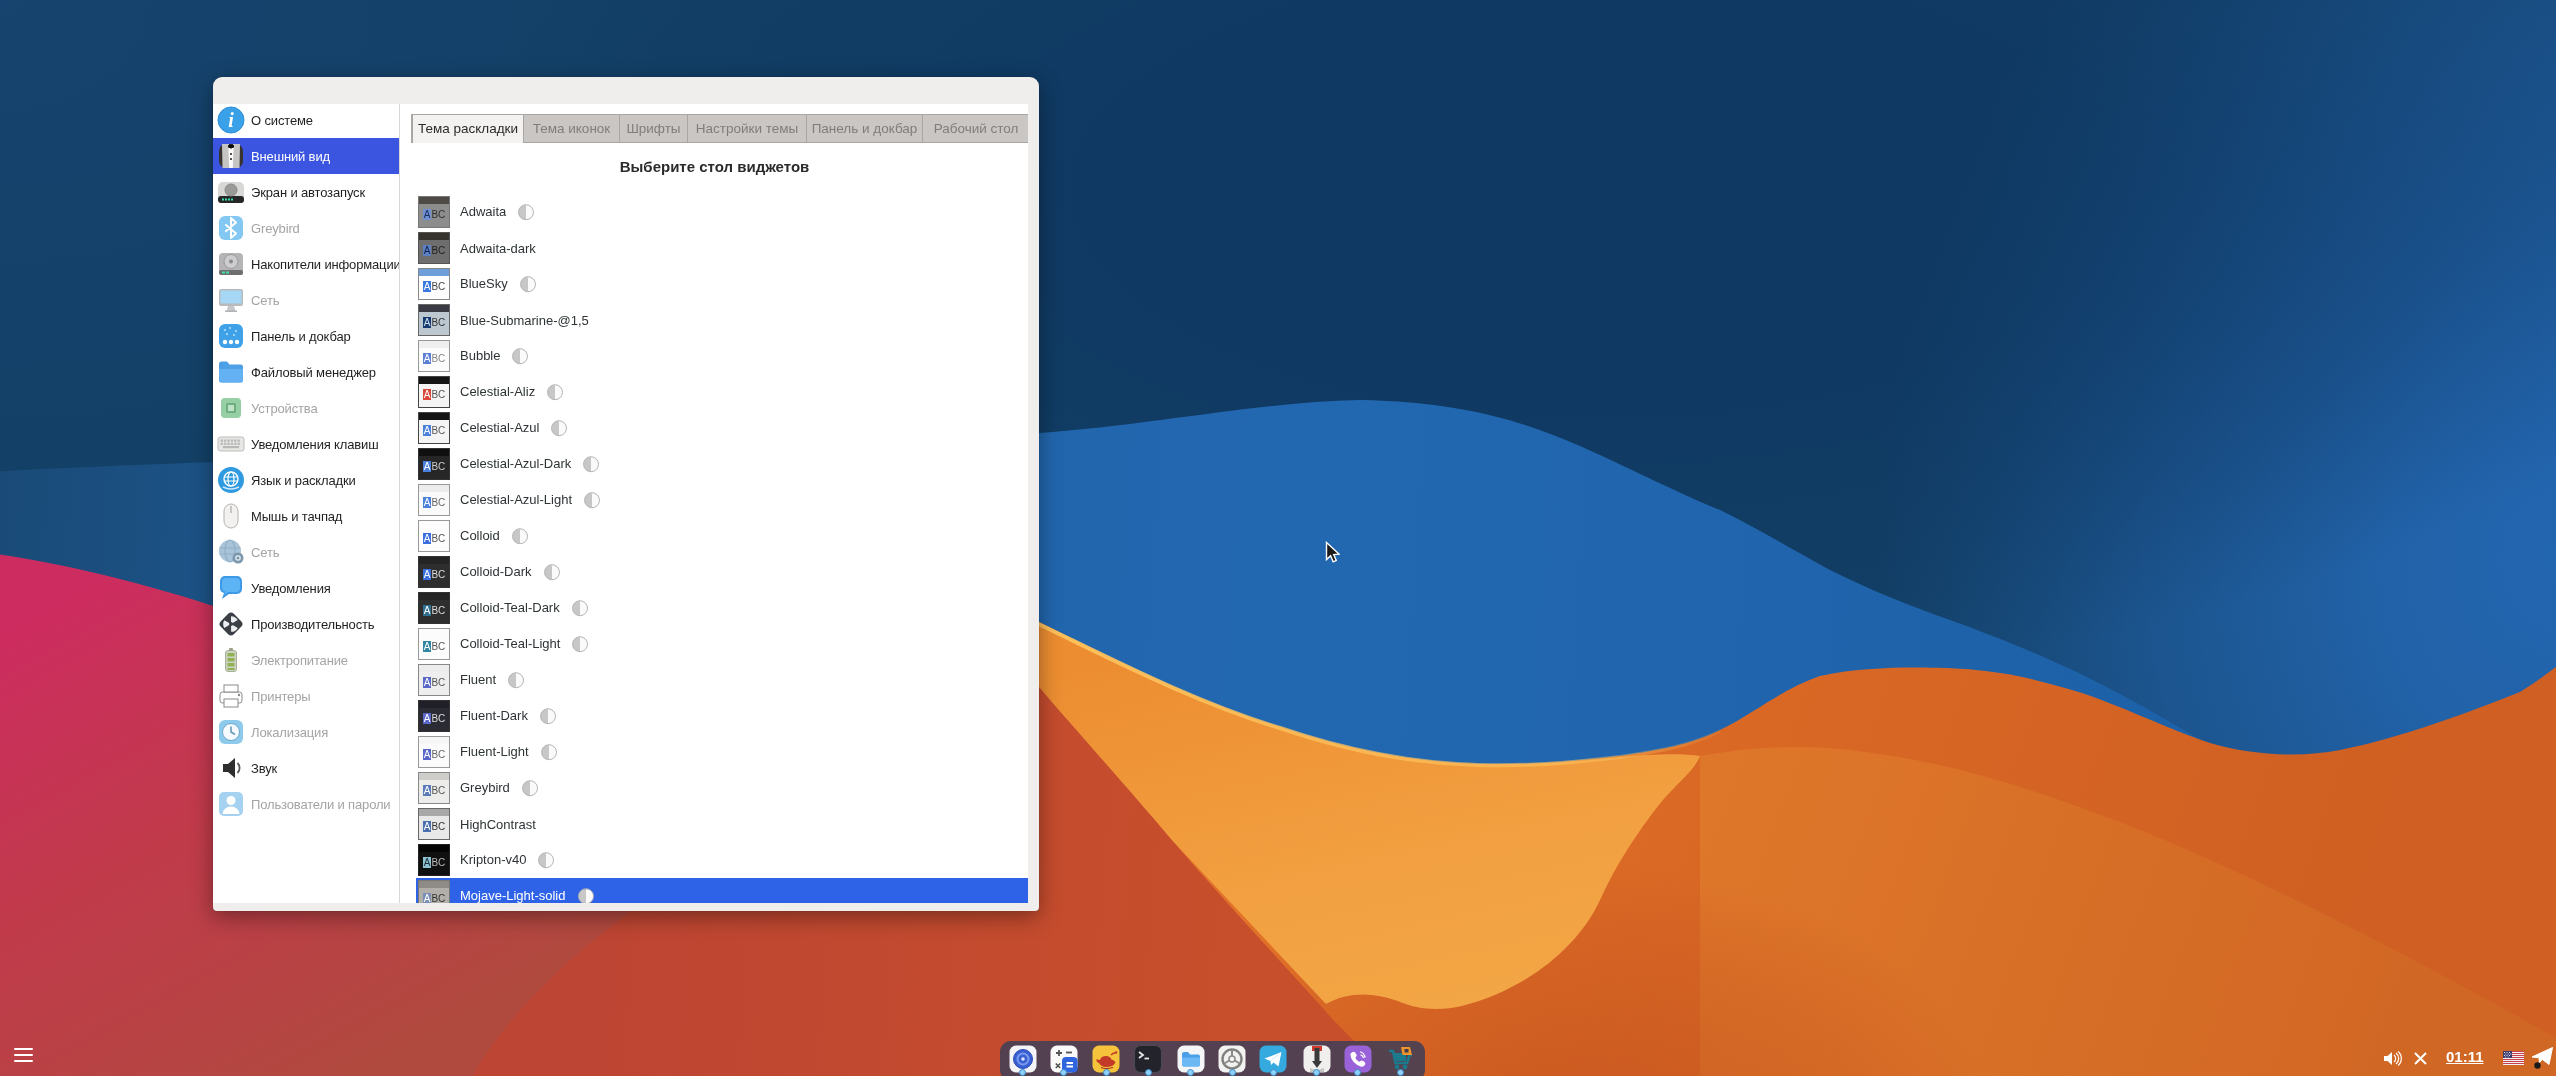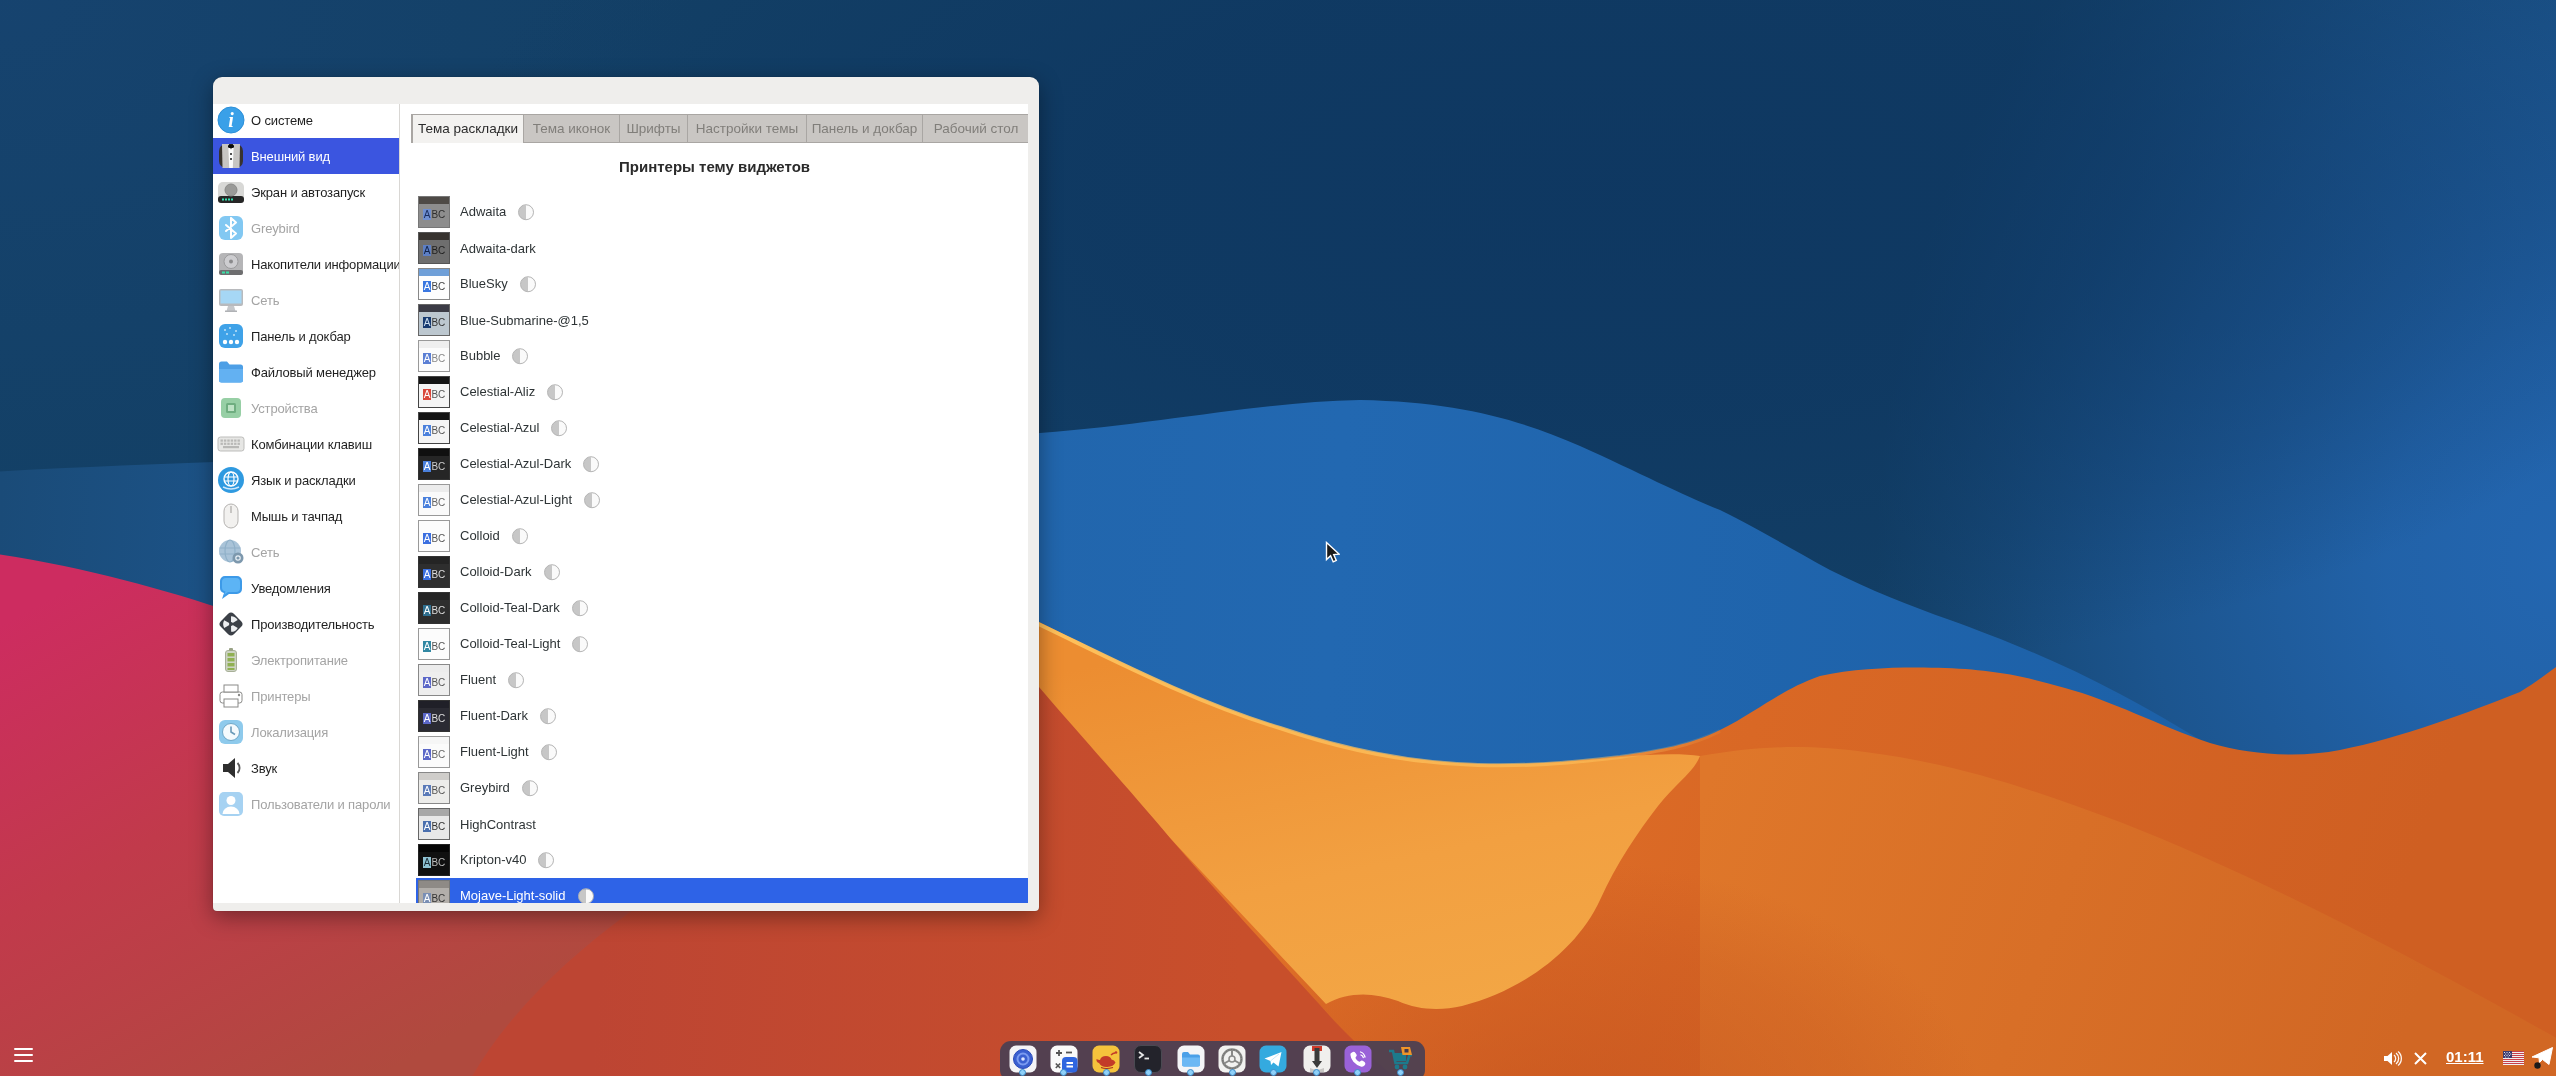--- a/index.html
+++ b/index.html
@@ -323,7 +323,7 @@
           <div class="tab" style="left:395px;width:116px">Панель и докбар</div>
           <div class="tab" style="left:511px;width:107px">Рабочий стол</div>
         </div>
-    <div id="heading">Принтеры тему виджетов</div>
+    <div id="heading">Выберите стол виджетов</div>
     <div id="list">
           <div class="trow" style="top:0px">
             <div class="ticon" style="border:1px solid #777;background:#8d8d8d">

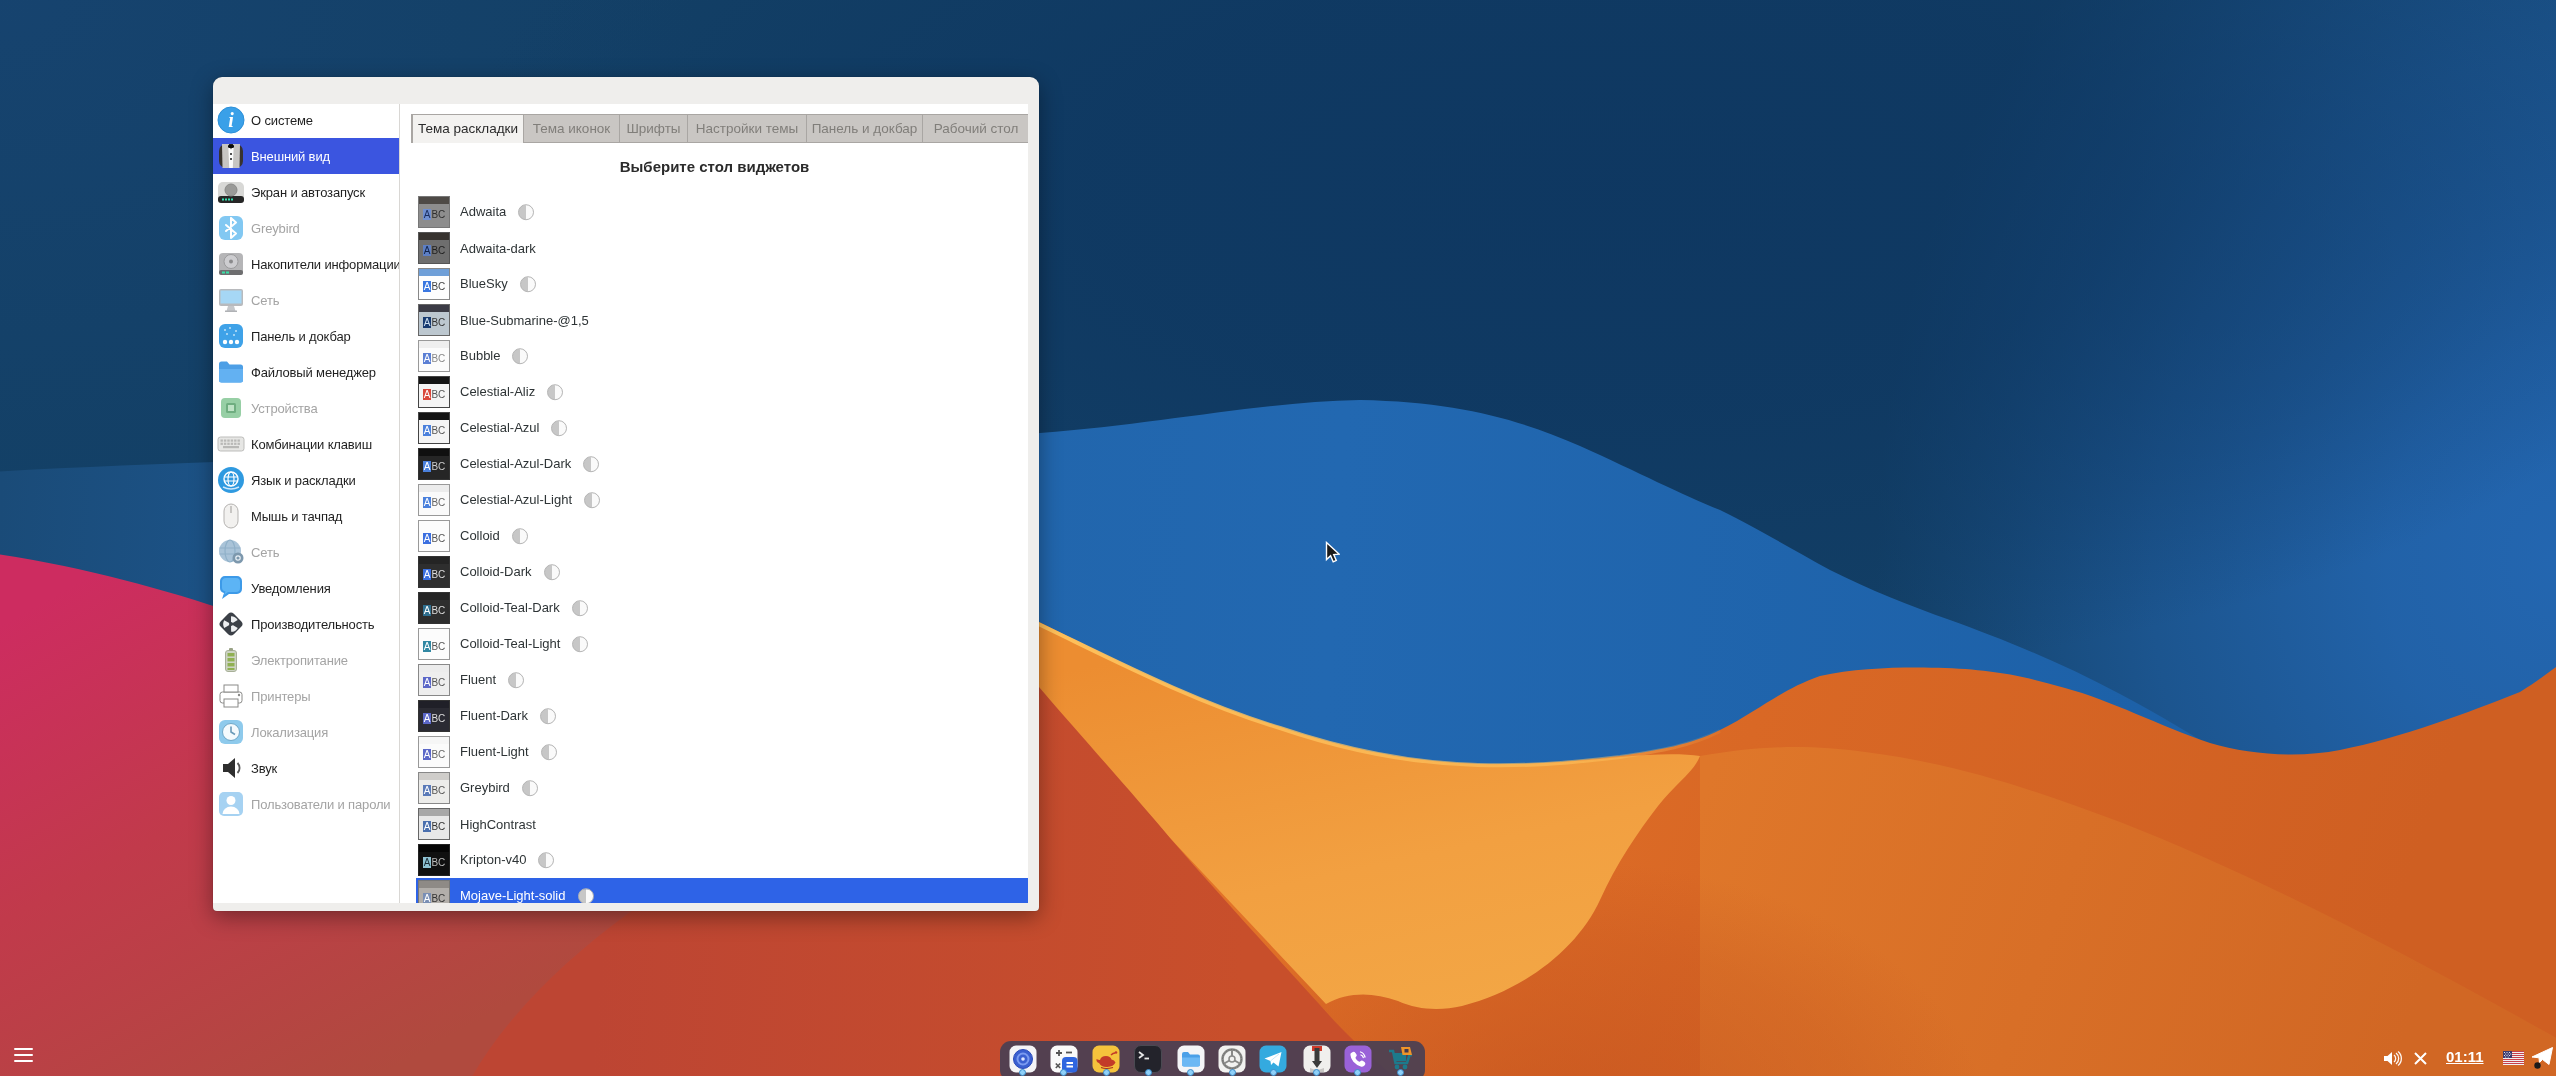--- a/index.html
+++ b/index.html
@@ -218,7 +218,7 @@
               <rect x="7" y="17" width="16" height="2.2"></rect>
             </g>
           </svg>
-          <div class="lbl">Комбинации клавиш</div>
+          <div class="lbl">Уведомления клавиш</div>
         </div>
         <div class="srow" style="top:358px">
           <svg class="sic" viewBox="0 0 30 30">

